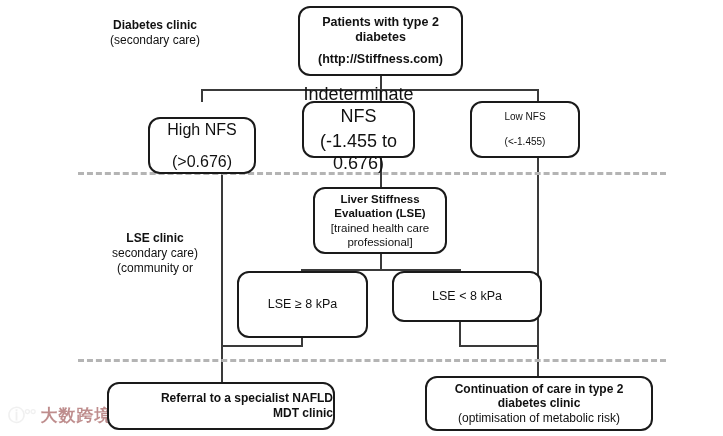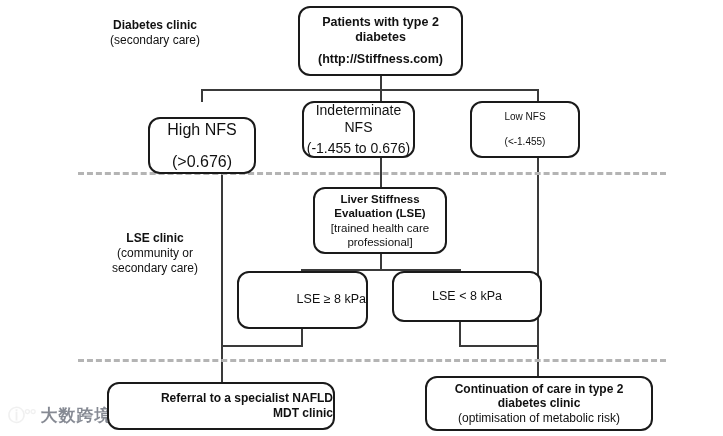--- a/index.html
+++ b/index.html
@@ -148,7 +148,7 @@
     <span class="ln r" style="margin-top:12px;">(&gt;0.676)</span>
   </div>
 
-  <div class="node" style="left:302px; top:101px; width:113px; height:57px; font-size:14px;">
+  <div class="node" style="left:302px; top:101px; width:113px; height:57px; font-size:18px;">
     <span class="ln r">Indeterminate</span>
     <span class="ln r">NFS</span>
     <span class="ln r" style="margin-top:3px;">(-1.455 to 0.676)</span>

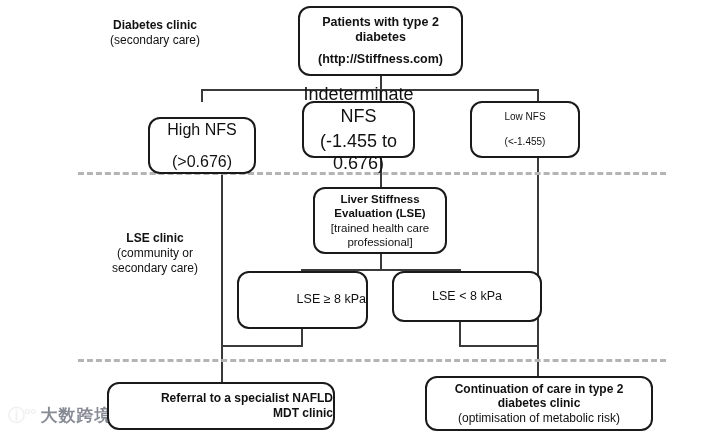--- a/index.html
+++ b/index.html
@@ -133,8 +133,8 @@
 
   <div class="lane-label" style="left:60px; top:231px; width:190px; font-size:12px;">
     <span class="ttl">LSE clinic</span>
+    <span class="sub">secondary care)</span>
     <span class="sub">(community or</span>
-    <span class="sub">secondary care)</span>
   </div>
 
   <div class="node" style="left:298px; top:6px; width:165px; height:70px; font-size:12.5px; padding:4px 14px;">

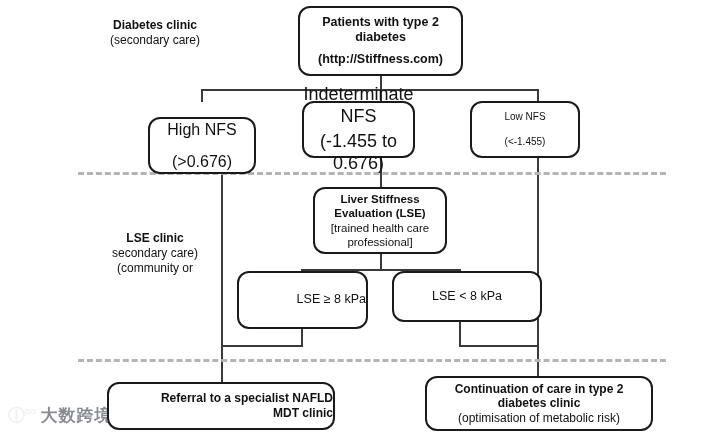--- a/index.html
+++ b/index.html
@@ -166,7 +166,7 @@
     <span class="ln r">professional]</span>
   </div>
 
-  <div class="node" style="left:237px; top:271px; width:131px; height:58px; font-size:12.5px;align-items:flex-end;">
+  <div class="node" style="left:237px; top:271px; width:131px; height:67px; font-size:12.5px;">
     <span class="ln r">LSE ≥ 8 kPa</span>
   </div>
 

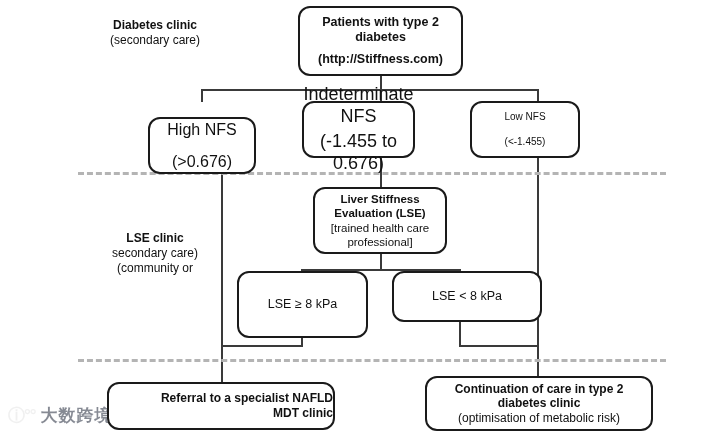--- a/index.html
+++ b/index.html
@@ -88,7 +88,7 @@
   }
   .watermark .cn{
     font-size:17px;
-    color:#0f172a;
+    color:#7f1d1d;
     font-weight:bold;
     letter-spacing:1px;
   }

